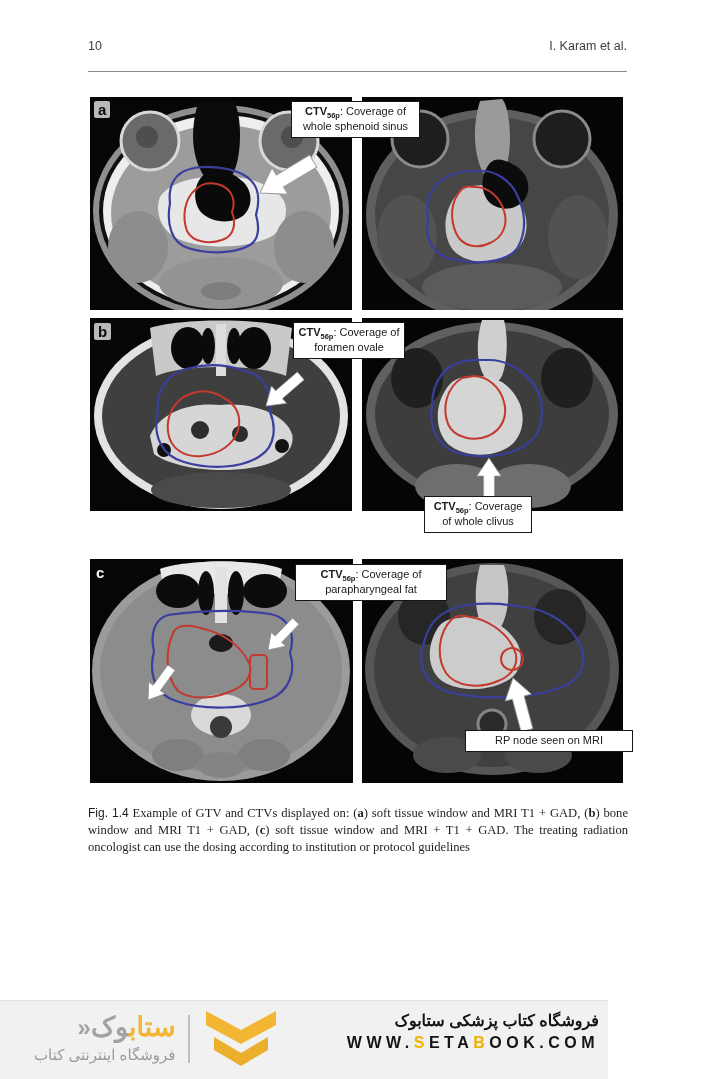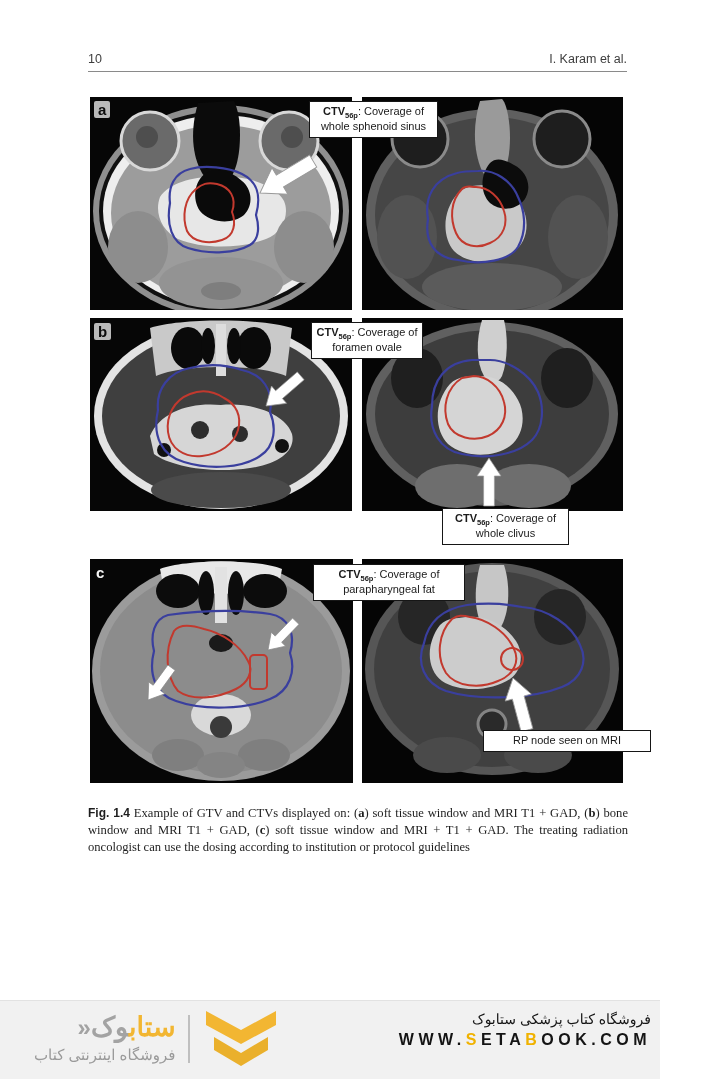--- a/index.html
+++ b/index.html
@@ -9,7 +9,7 @@
   
   .hdr{position:absolute;left:88px;top:46px;width:539px;height:26px;
        border-bottom:1px solid #8a8a8a;display:flex;justify-content:space-between;
-       align-items:flex-end;padding-bottom:5px;box-sizing:border-box;
+       align-items:flex-end;padding-bottom:18px;box-sizing:border-box;
        font-size:12.5px;color:#3d3d3d;}
 
   

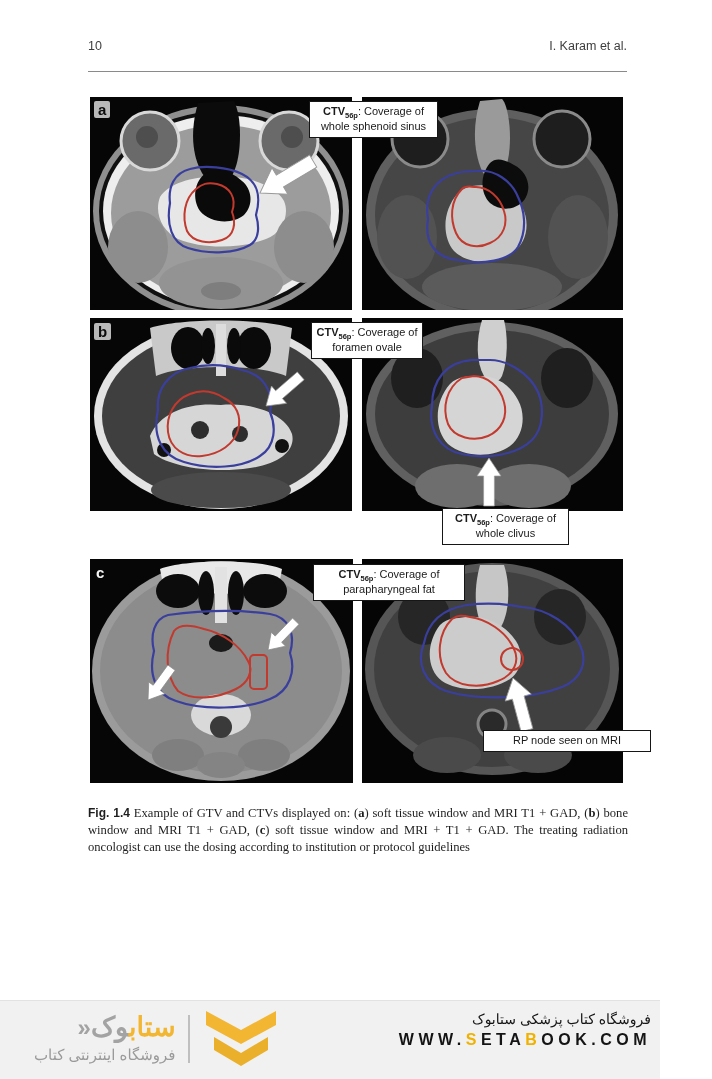--- a/index.html
+++ b/index.html
@@ -22,7 +22,7 @@
   
   .callout{position:absolute;background:#ffffff;border:1.6px solid #161616;
            color:#1a1a1a;font-size:11px;line-height:1.24;text-align:center;
-           padding:3px 4px;box-sizing:border-box;font-family:"Liberation Sans",sans-serif;margin-left:18px;}
+           padding:3px 4px;box-sizing:border-box;font-family:"Liberation Sans",sans-serif;}
   .callout b{font-weight:bold;}
   .callout sub{font-size:7.5px;font-weight:bold;}
 

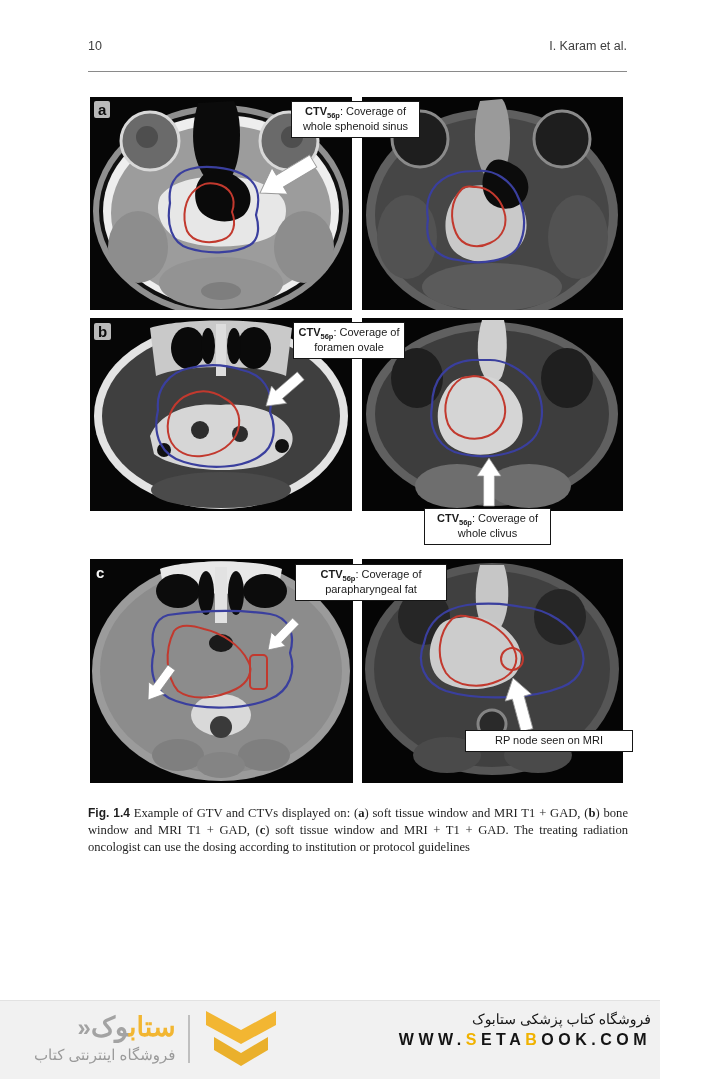--- a/index.html
+++ b/index.html
@@ -209,7 +209,7 @@
     <b><span>CTV</span><sub>56p</sub></b><span>: Coverage of foramen ovale</span>
   </div>
 
-  <div class="callout" style="left:424px;top:508px;width:127px">
+  <div class="callout" style="left:424px;top:496px;width:108px">
     <b><span>CTV</span><sub>56p</sub></b><span>: Coverage of whole clivus</span>
   </div>
 

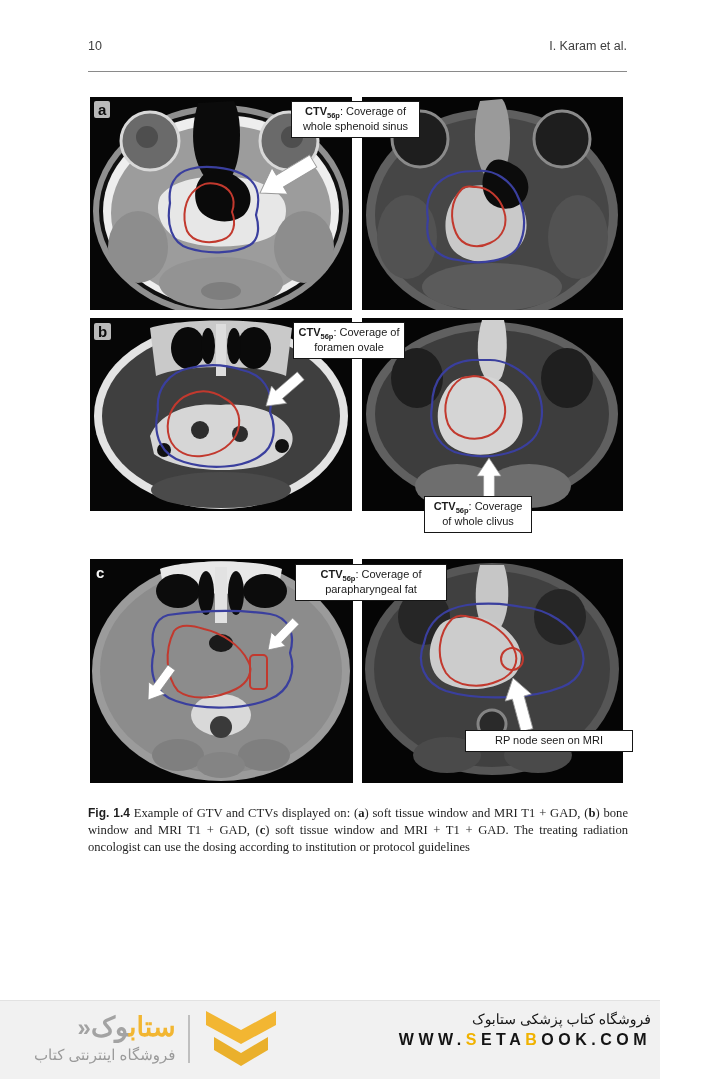--- a/index.html
+++ b/index.html
@@ -30,7 +30,7 @@
   .caption{position:absolute;left:88px;top:792px;width:540px;
            font-family:"Liberation Serif",serif;font-size:12.6px;line-height:1.36;
            color:#1e1e1e;text-align:justify;}
-  .caption .figlab{font-weight:bold;font-family:"Liberation Sans",sans-serif;font-size:12px;}
+  .caption .figlab{font-weight:normal;font-family:"Liberation Sans",sans-serif;font-size:12px;}
   .caption .bl{font-weight:bold;}
 
   

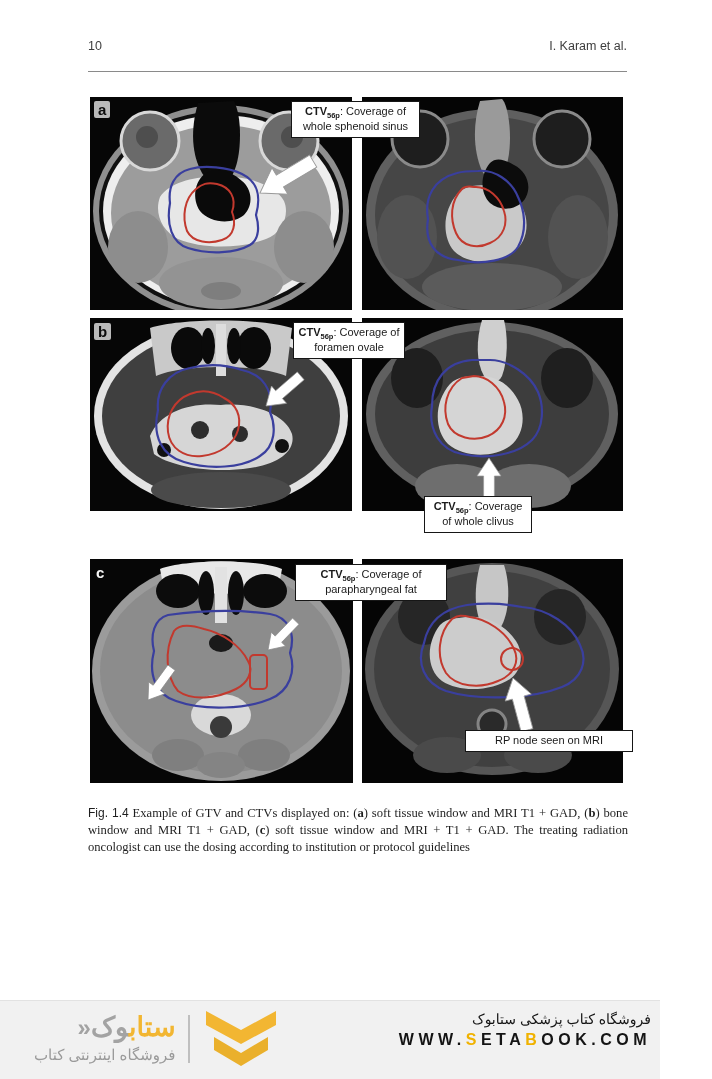--- a/index.html
+++ b/index.html
@@ -34,7 +34,7 @@
   .caption .bl{font-weight:bold;}
 
   
-  .footer{position:absolute;left:0;top:1000px;width:660px;height:79px;
+  .footer{position:absolute;left:0;top:1000px;width:608px;height:79px;
           background:#f1f1f1;border-top:1px solid #e2e2e2;}
   .f-left{position:absolute;left:34px;top:8px;display:flex;align-items:center;gap:12px;}
   .logo-word{font-size:27px;font-weight:bold;line-height:1;direction:rtl;}

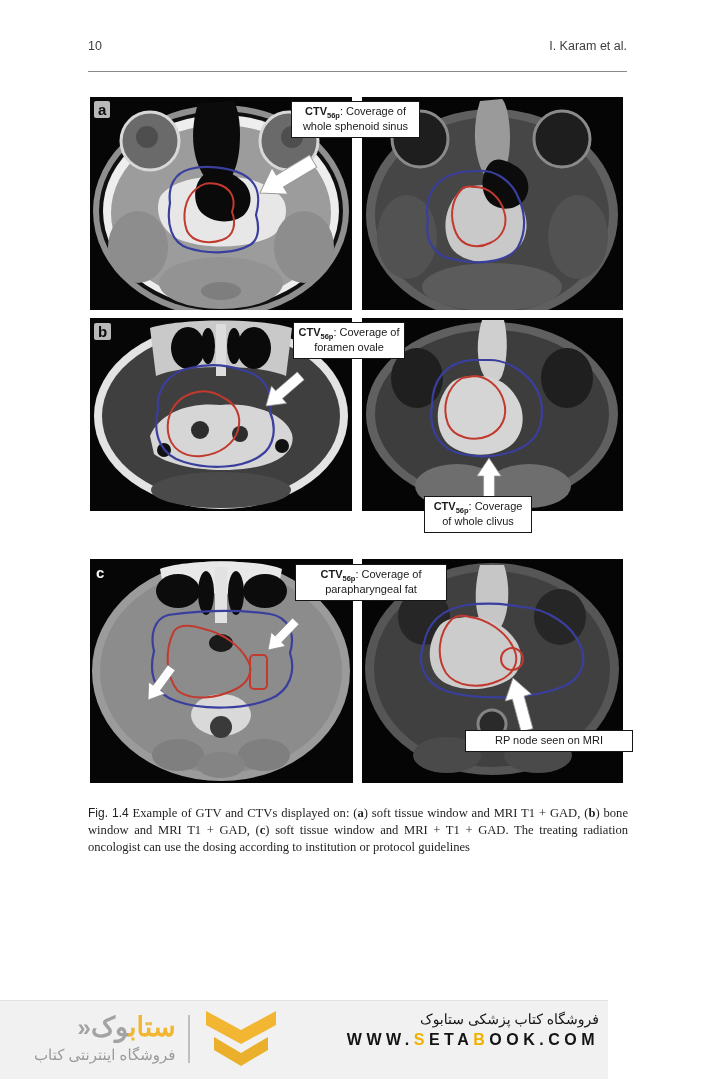--- a/index.html
+++ b/index.html
@@ -44,7 +44,7 @@
   .logo-tag{font-size:15px;color:#9a9a9a;text-align:center;margin-top:5px;direction:rtl;}
   .vbar{width:2px;height:48px;background:#bfbfbf;}
   .f-right{position:absolute;right:9px;top:10px;text-align:right;}
-  .store-title{font-size:14px;color:#141414;direction:rtl;font-weight:400;}
+  .store-title{font-size:16px;color:#141414;direction:rtl;font-weight:700;}
   .site-url{margin-top:4px;font-size:16px;font-weight:bold;letter-spacing:4.5px;
             color:#141414;font-family:Liberation Sans, sans-serif;cursor:pointer;}
   .site-url .yel{color:#f0b200;}

